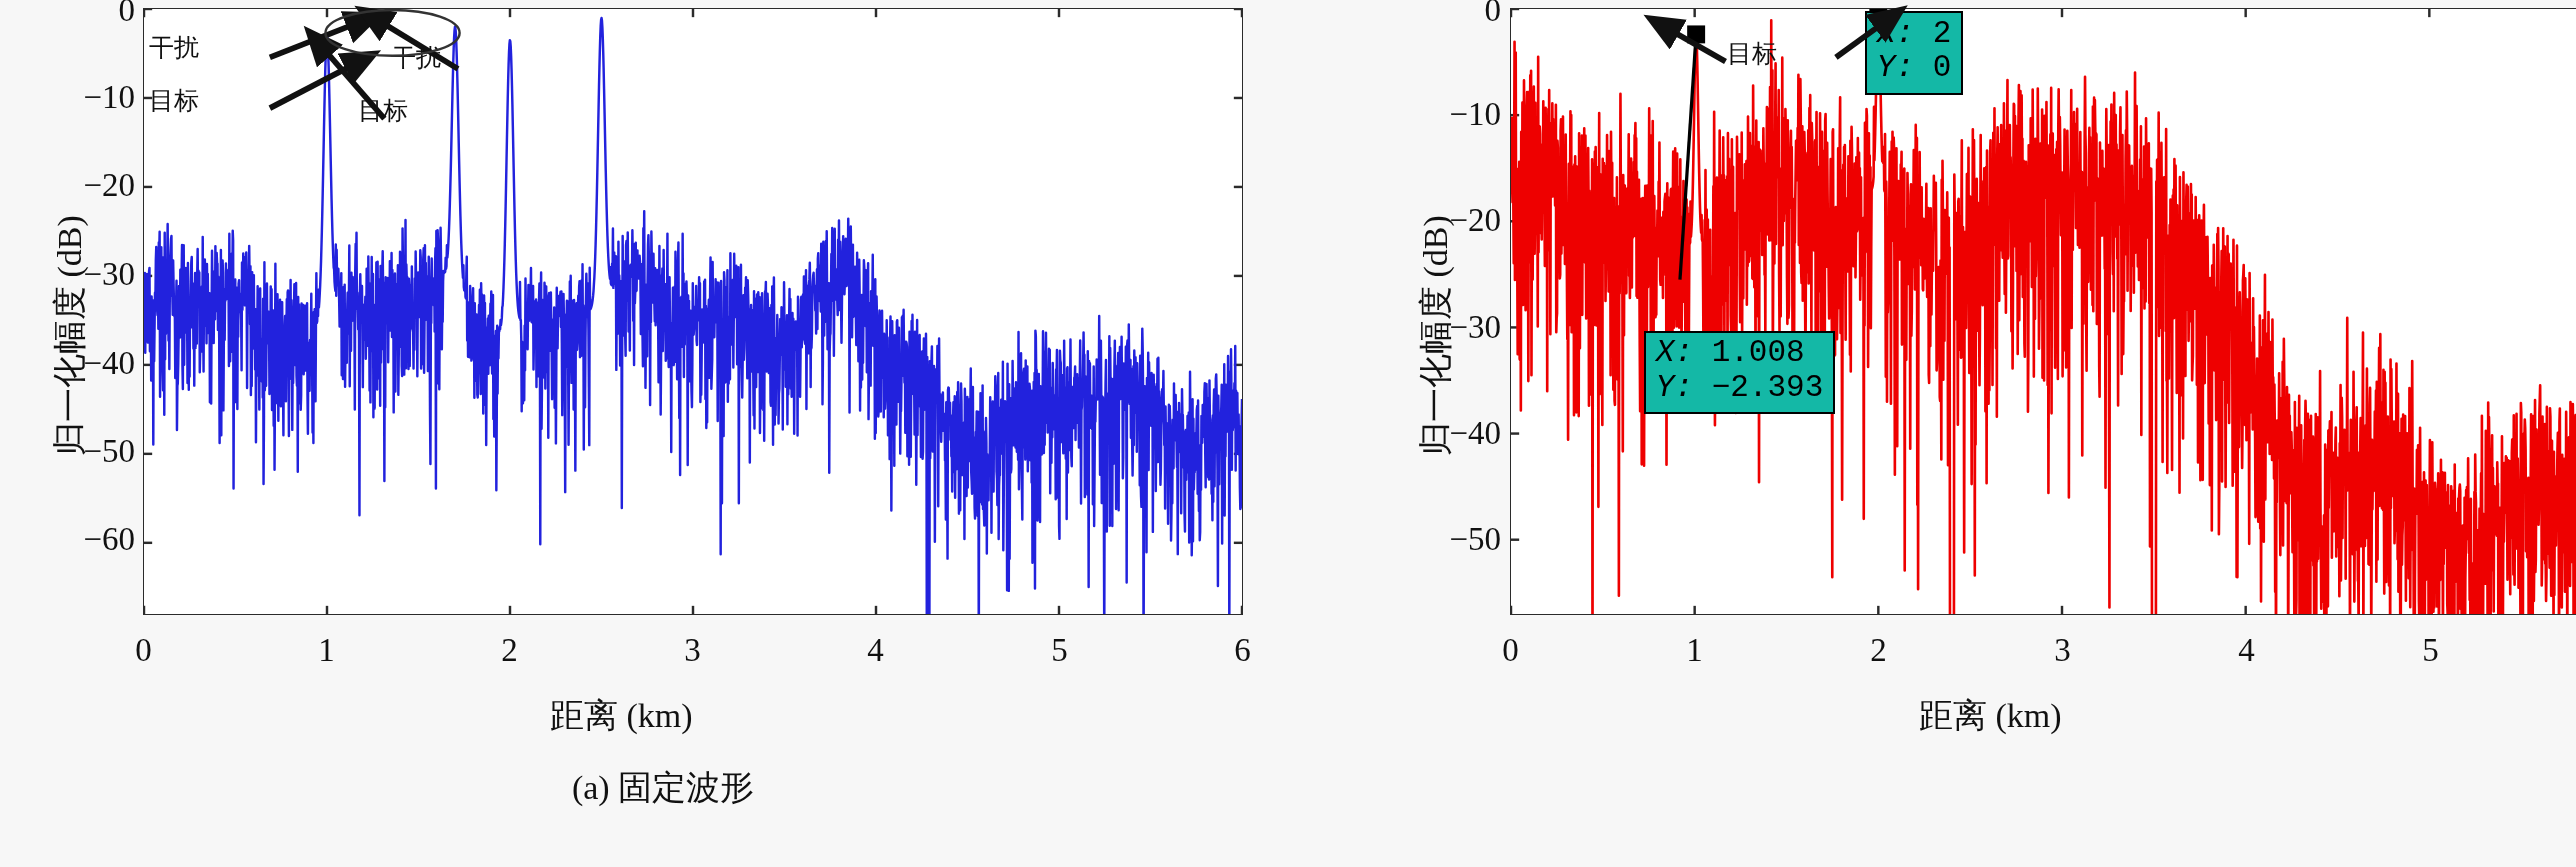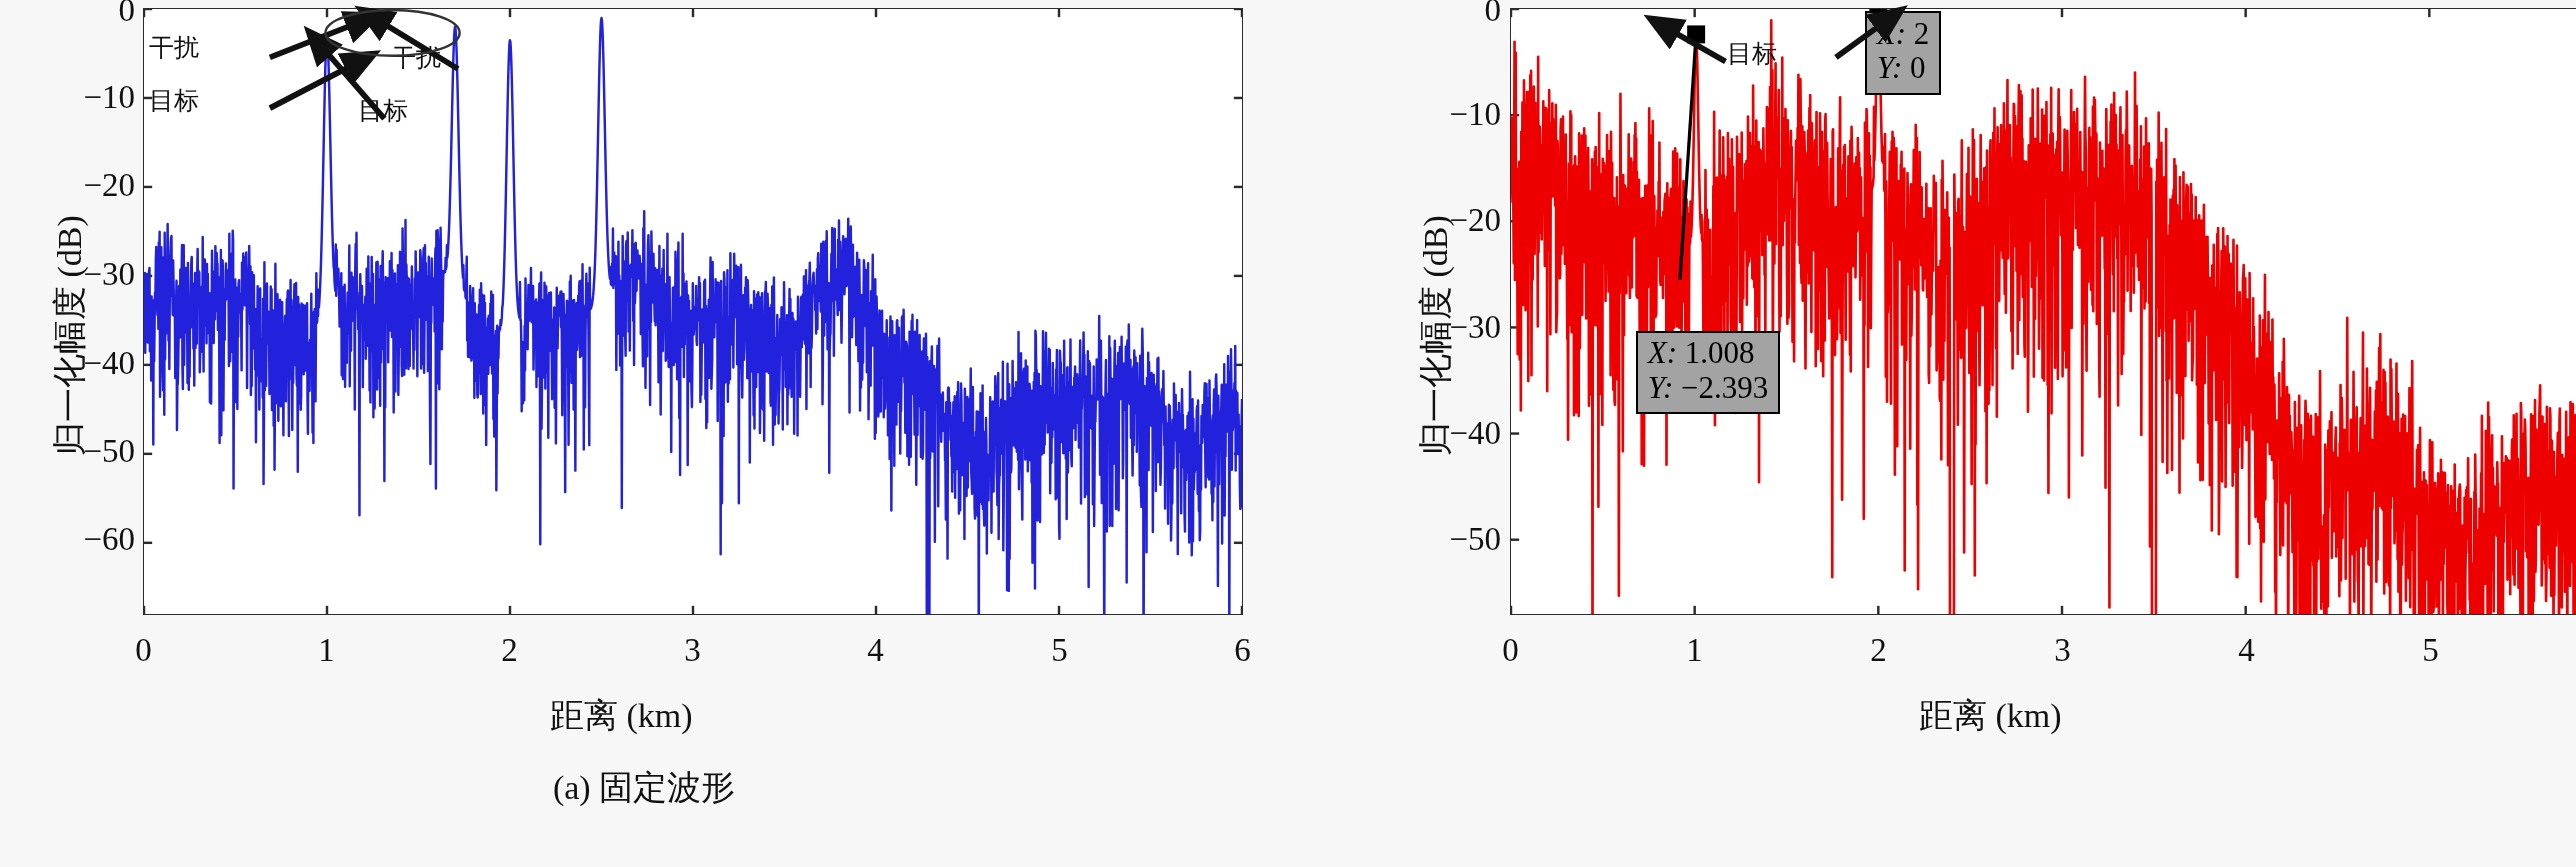--- a/index.html
+++ b/index.html
@@ -78,13 +78,13 @@
   .datatip{
     position:absolute;
     border:2.5px solid #000;
-    background:#a3a3a3;
+    background:#14b8a6;
     padding:3.3px 9.8px 6.5px 9.8px;
     font-size:31px;
     line-height:1.12;
     color:#000;
     white-space:nowrap;
-    font-family:Liberation Serif, serif;
+    font-family:Liberation Mono, monospace;
   }
   .datatip i{font-style:italic;}
 

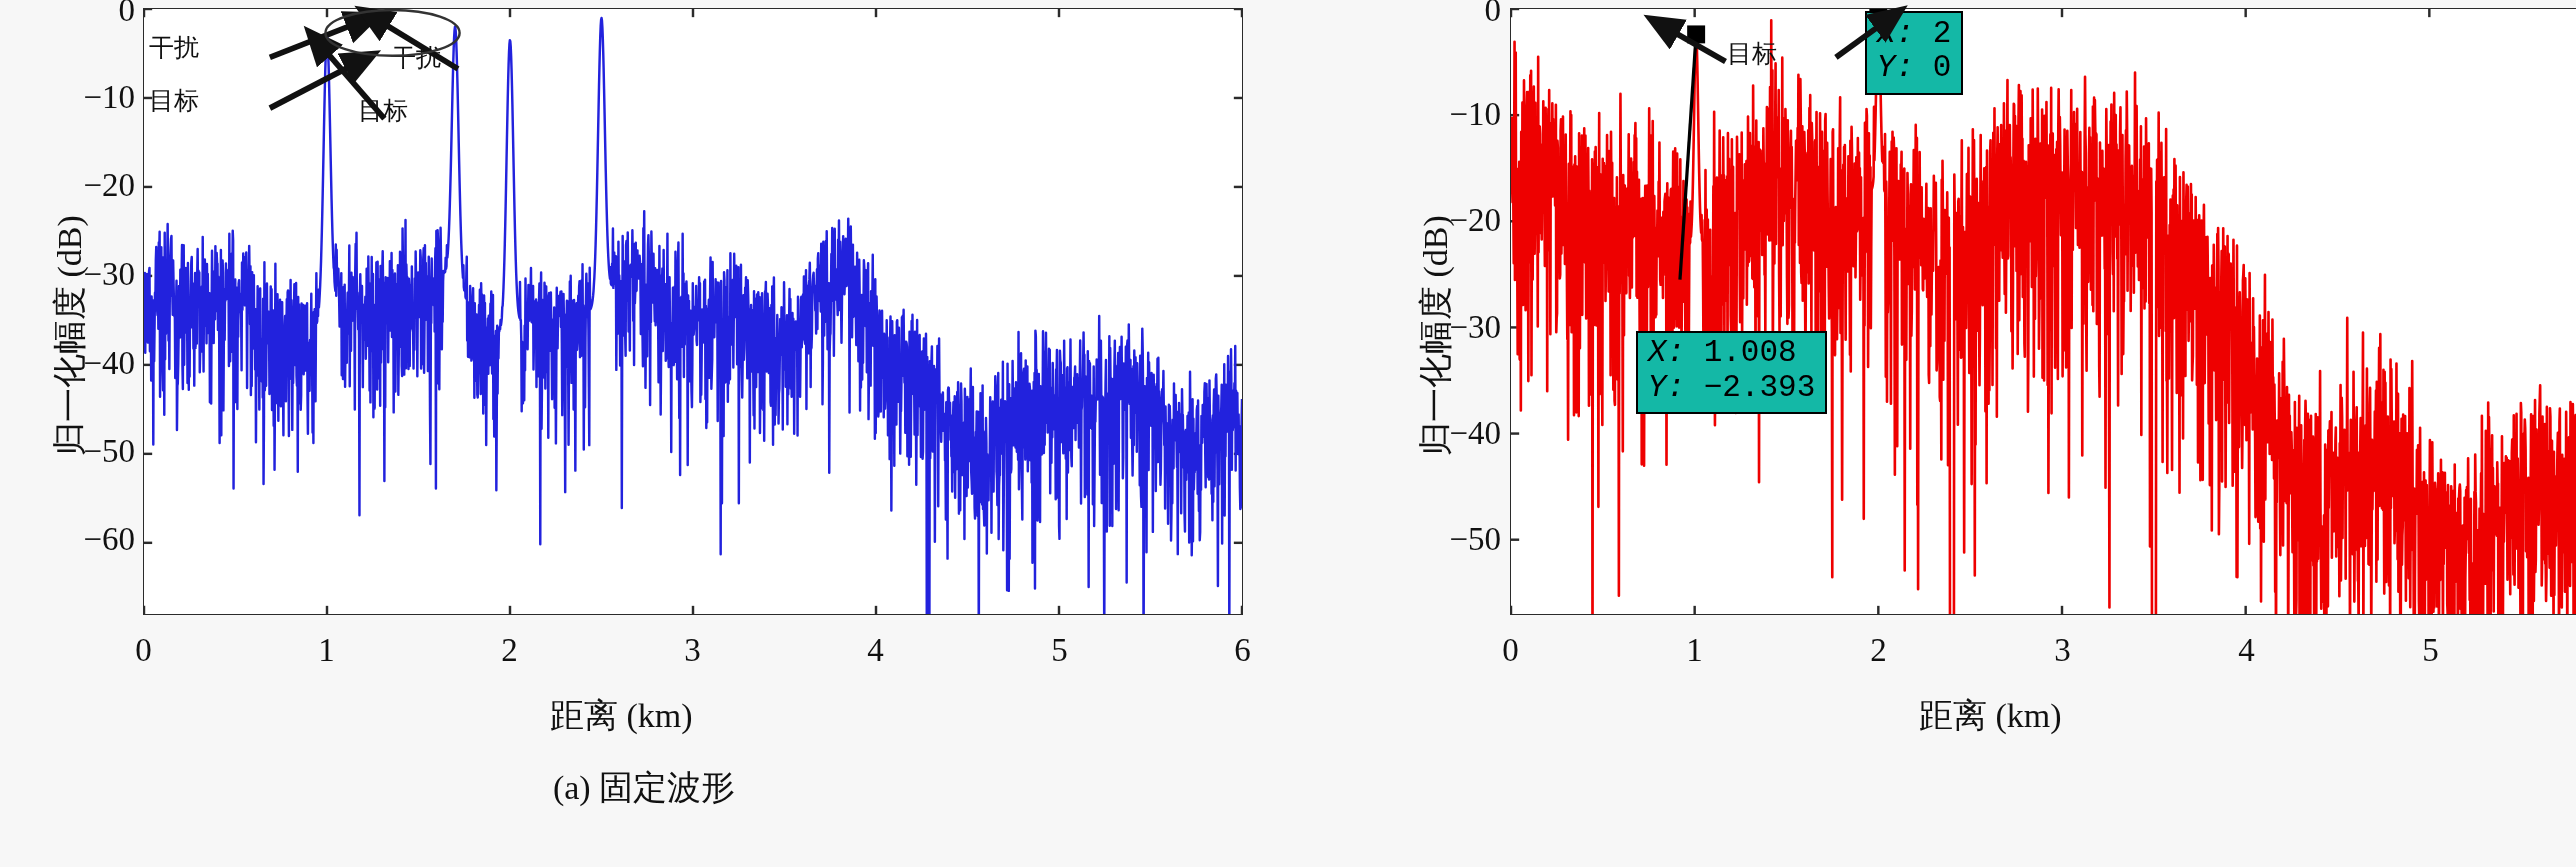--- a/index.html
+++ b/index.html
@@ -254,7 +254,7 @@
       </div>
     </div>
 
-    <div class="datatip" style="left:348px;top:331px;">
+    <div class="datatip" style="left:356px;top:331px;">
       <div>
         <i>X:</i>
         <span>1.008</span>

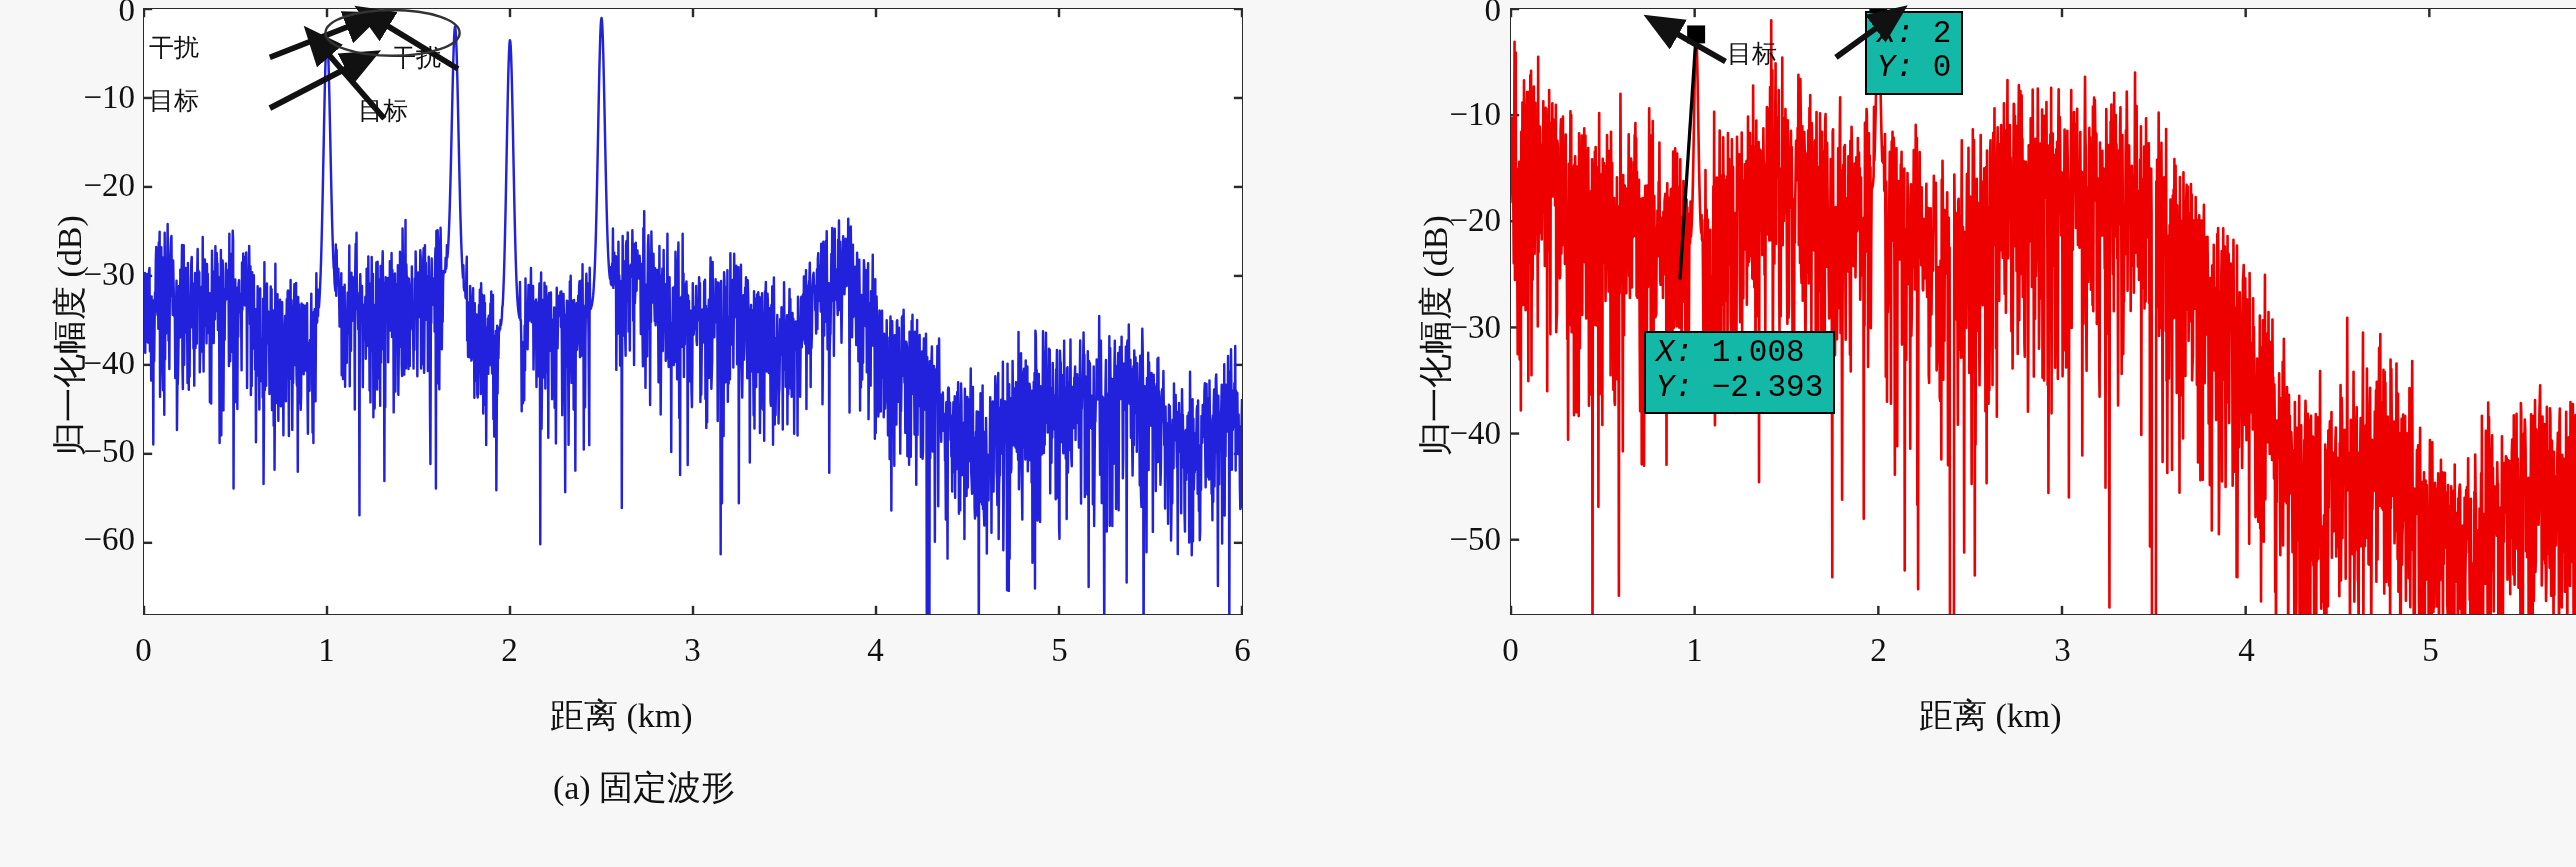--- a/index.html
+++ b/index.html
@@ -96,6 +96,7 @@
     font-size:34px;
     color:#111;
     white-space:nowrap;
+    padding-left:19px;
   }
   .caption sup{font-size:20.4px;vertical-align:super;}
   #cap-a-cn,#cap-b-cn{top:765px;}

